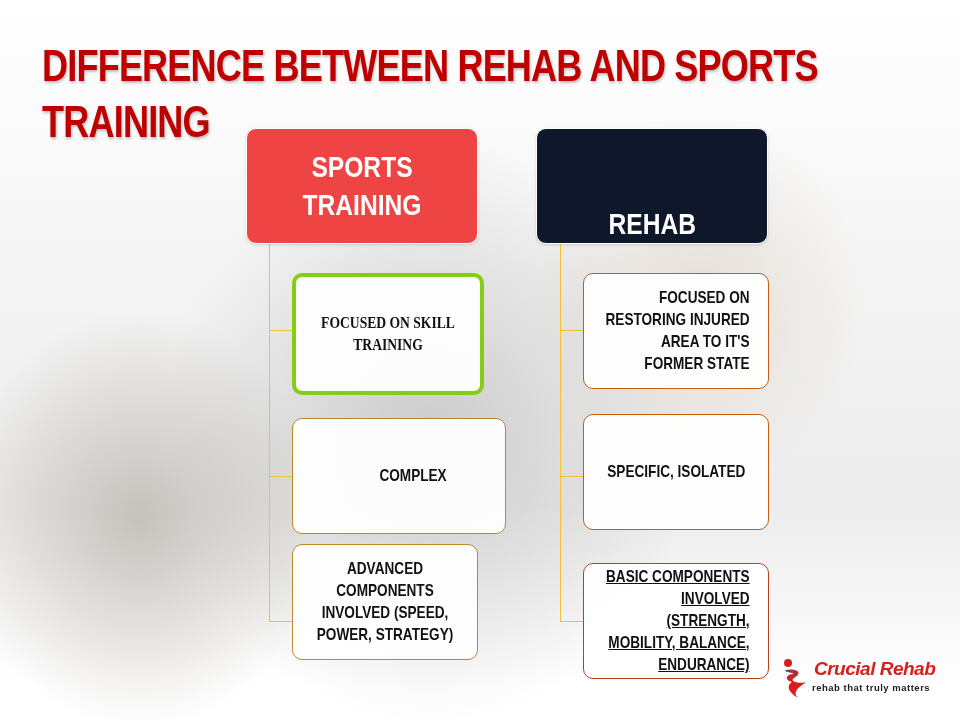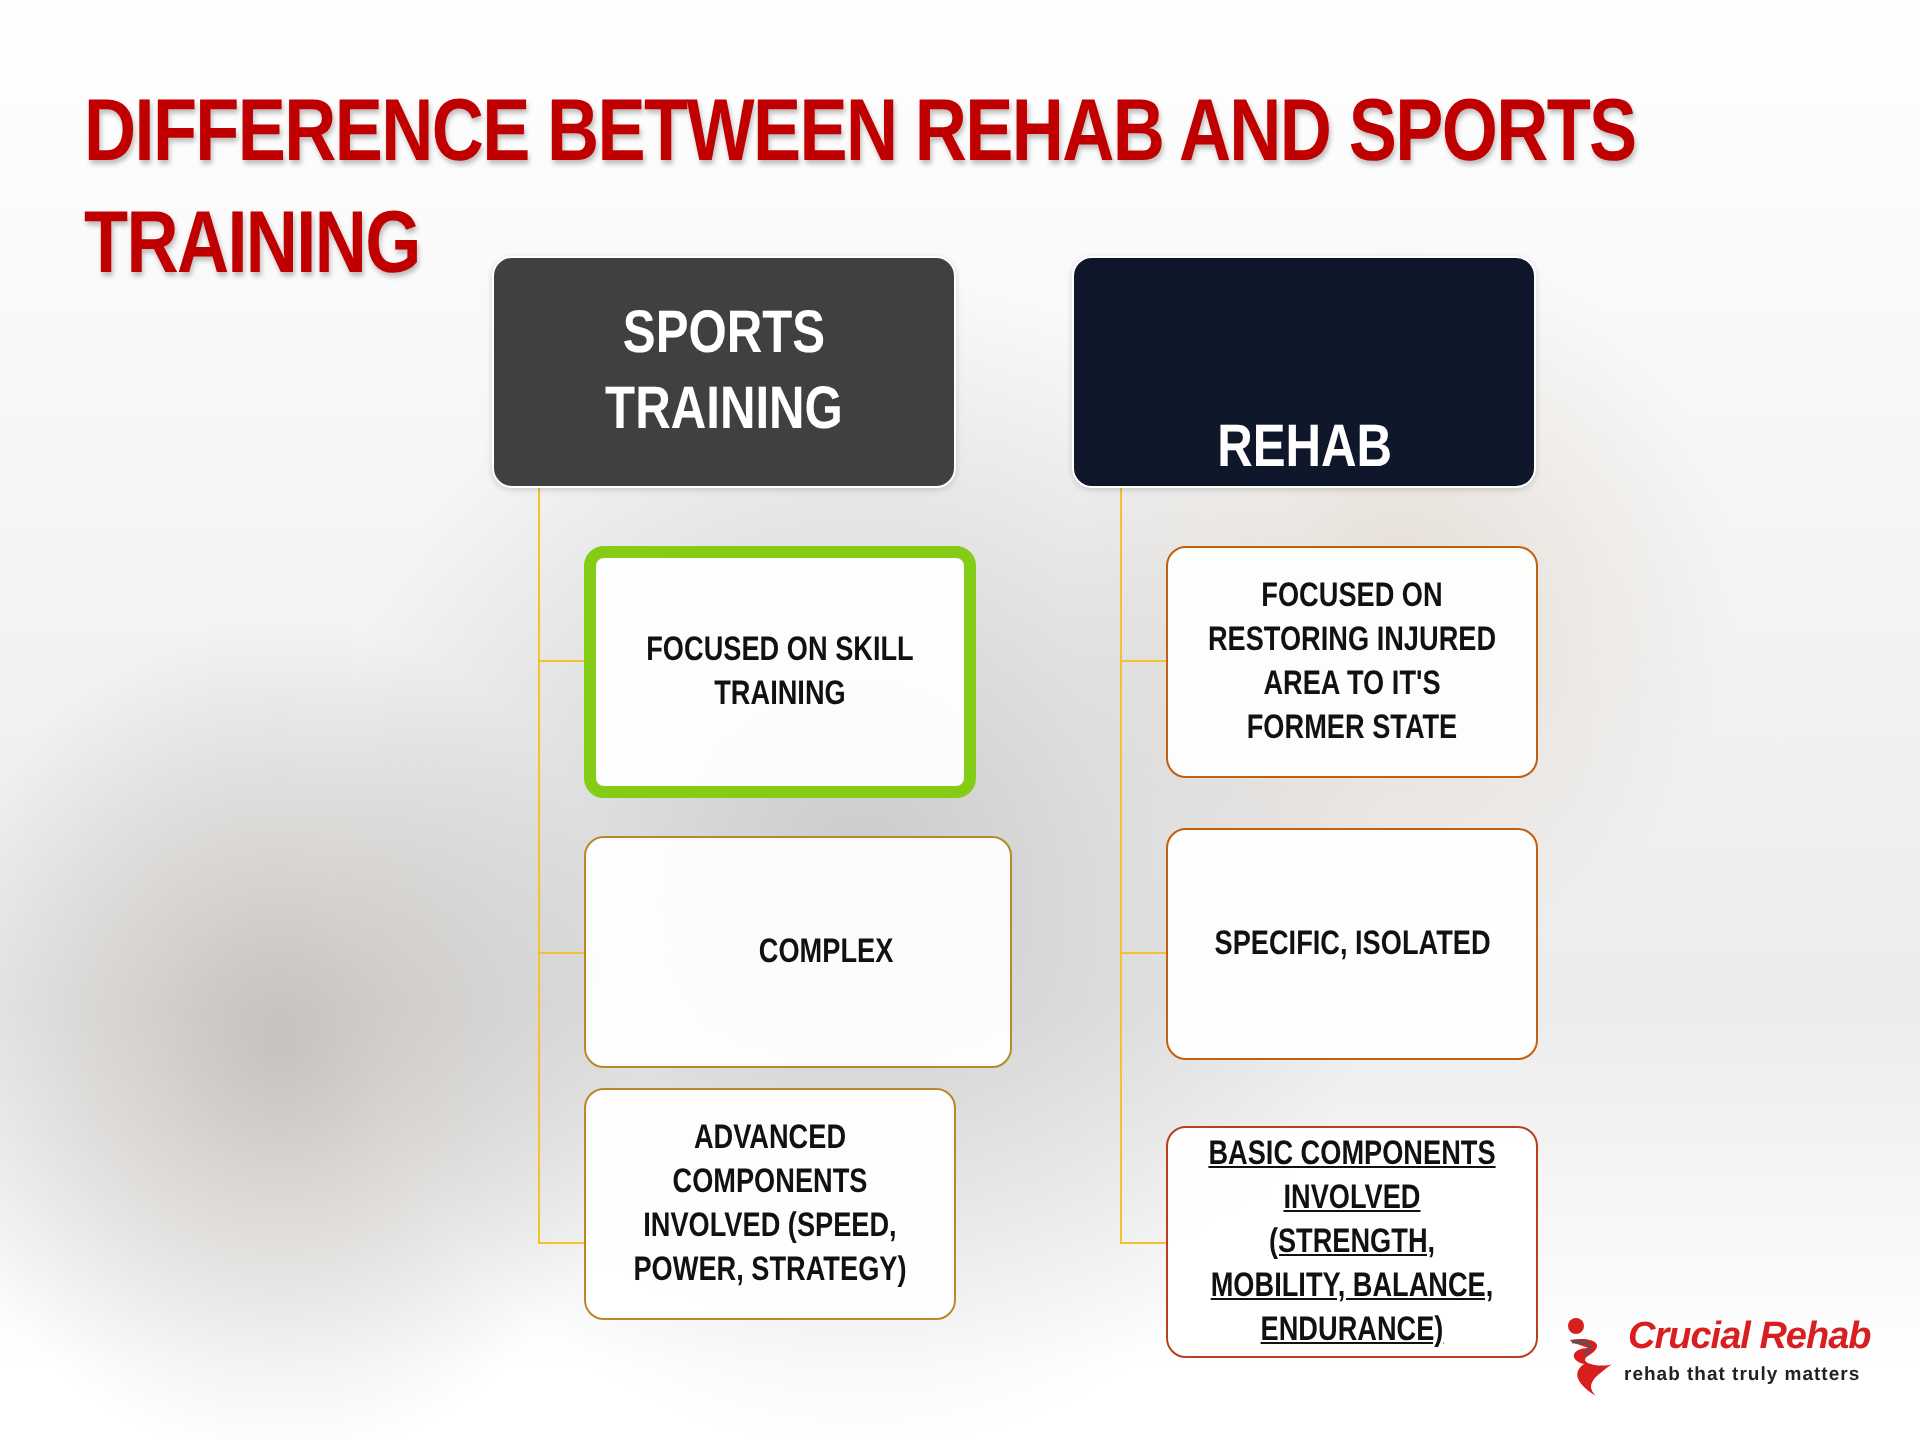--- a/index.html
+++ b/index.html
@@ -15,7 +15,7 @@
   .hdr{position:absolute;border-radius:10px;color:#fff;font-weight:bold;display:flex;align-items:center;justify-content:center;
     text-align:center;font-size:30px;line-height:38px;border:1px solid #fff;box-shadow:0 1px 3px rgba(0,0,0,0.15);}
   .hdr span{display:inline-block;transform:scaleX(0.82);}
-  .hdr-sports{left:246px;top:128px;width:230px;height:114px;background:#404040;}
+  .hdr-sports{left:246px;top:128px;width:230px;height:114px;background:#ef4444;}
   .hdr-rehab{left:536px;top:128px;width:230px;height:114px;background:#0f172a;align-items:flex-end;}
   .vline{position:absolute;width:1px;background:#f2c230;}
   .hline{position:absolute;height:1px;background:#f2c230;}

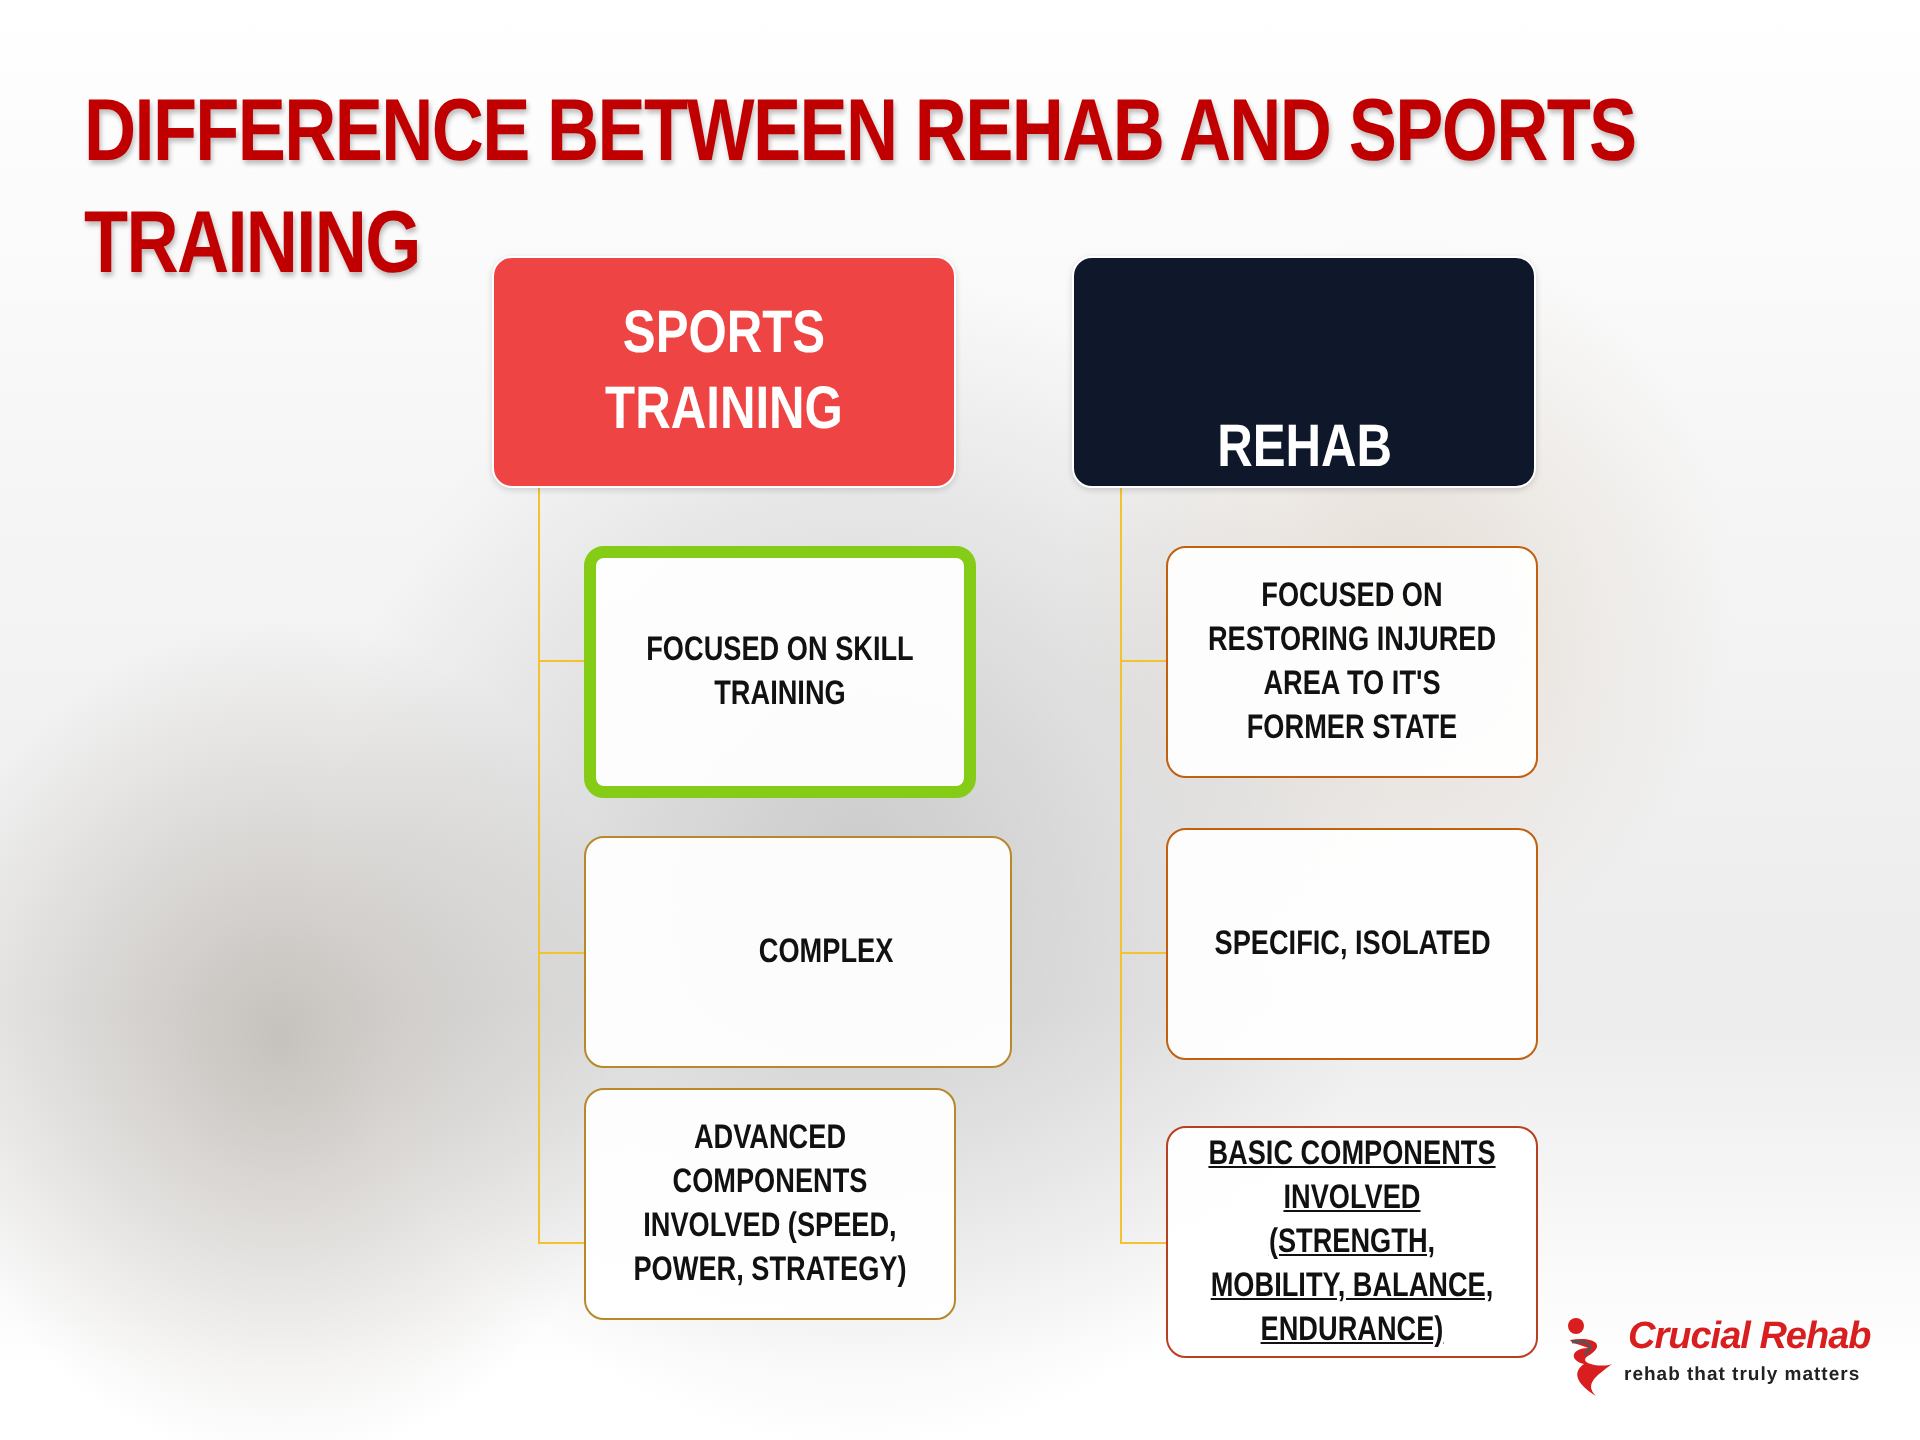--- a/index.html
+++ b/index.html
@@ -24,7 +24,7 @@
     font-size:17px;line-height:22px;}
   .card span{display:inline-block;transform:scaleX(0.8);white-space:pre-line;}
   .c-sports{left:292px;}
-  .c-rehab{left:583px;}
+  .c-rehab{left:583px;text-align:right;}
   .b-gray{border:6px solid #84cc16;}
   .b-gold{border:1px solid #b8882a;}
   .b-orange{border:1px solid #c06010;}

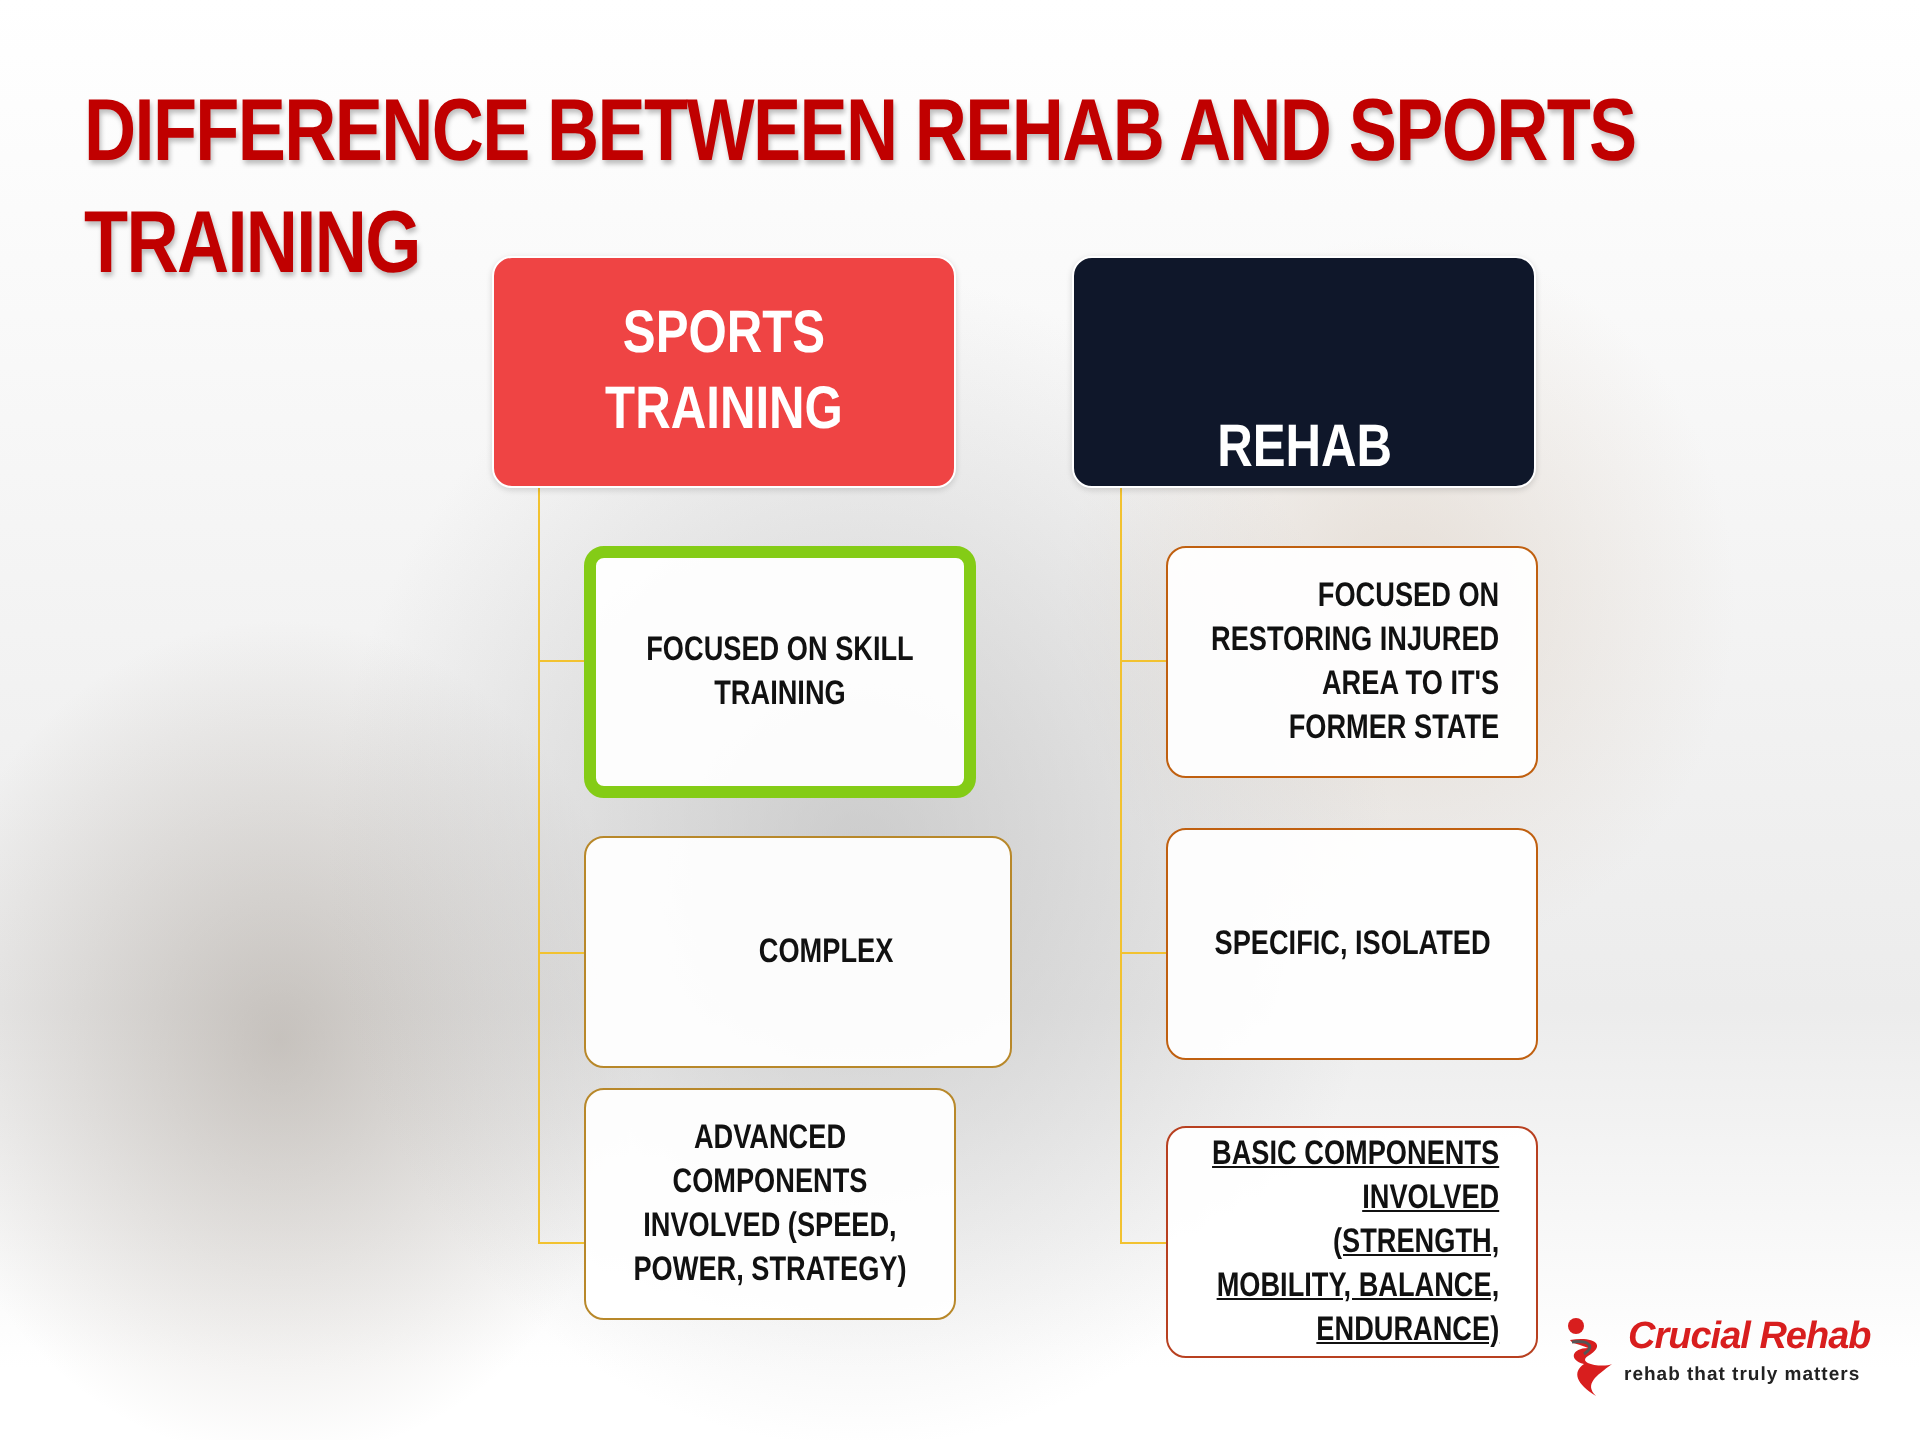--- a/index.html
+++ b/index.html
@@ -25,7 +25,7 @@
   .card span{display:inline-block;transform:scaleX(0.8);white-space:pre-line;}
   .c-sports{left:292px;}
   .c-rehab{left:583px;text-align:right;}
-  .b-gray{border:6px solid #84cc16;}
+  .b-gray{border:4px solid #84cc16;font-family:Liberation Serif, serif;}
   .b-gold{border:1px solid #b8882a;}
   .b-orange{border:1px solid #c06010;}
   .b-red{border:1px solid #b84020;text-decoration:underline;}

